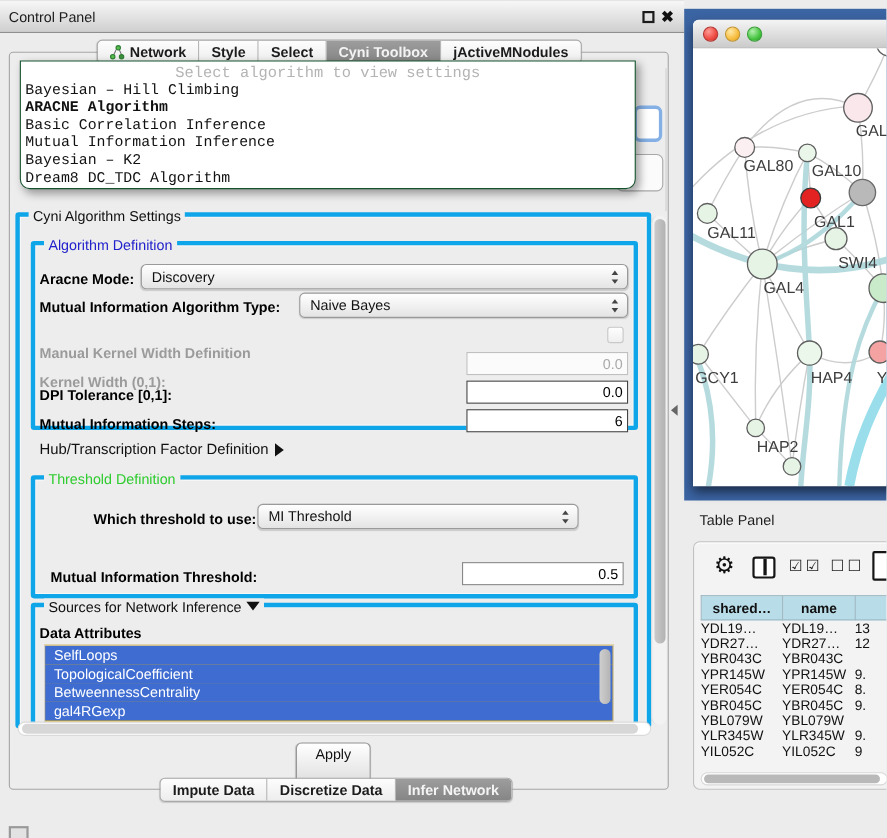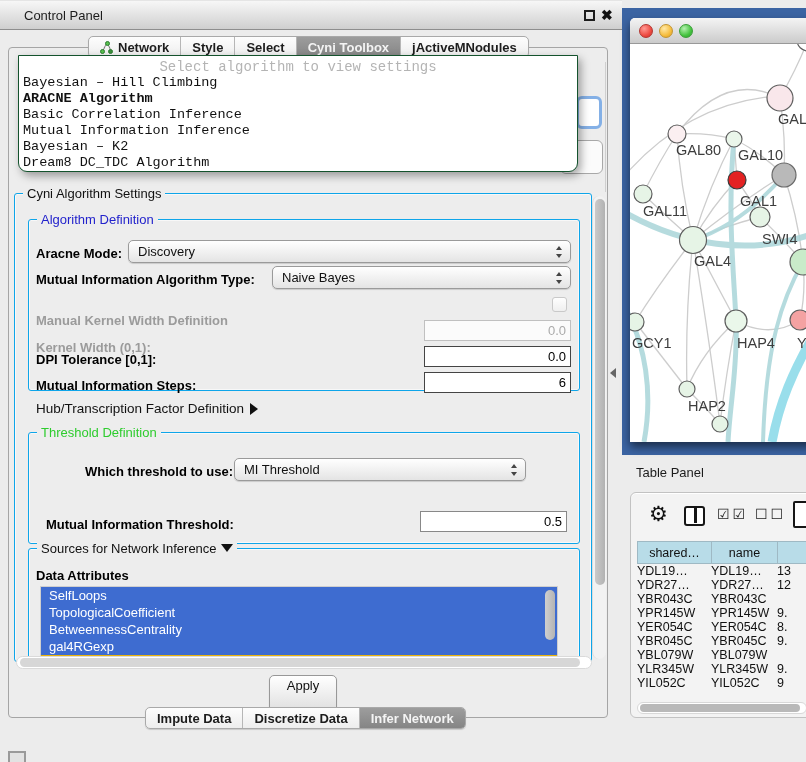--- a/index.html
+++ b/index.html
@@ -11,7 +11,7 @@
   .titlebar { position:absolute; left:0; top:0; width:622px; height:30px;
     background:linear-gradient(#f7f7f7,#cfcfcf); border-bottom:1px solid #8e8e8e;
     border-top:1px solid #e5e5e5; }
-  .titlebar .title { position:absolute; left:8px; top:7px; font-size:13px; color:#1c1c1c;margin-left:16px; }
+  .titlebar .title { position:absolute; left:8px; top:7px; font-size:13px; color:#1c1c1c; }
   .float-icon { position:absolute; left:584px; top:9px; width:11px; height:11px;
     border:2px solid #1c1c1c; background:transparent; }
   .close-icon { position:absolute; left:601px; top:6px; font-size:14px; font-weight:bold; color:#111; }

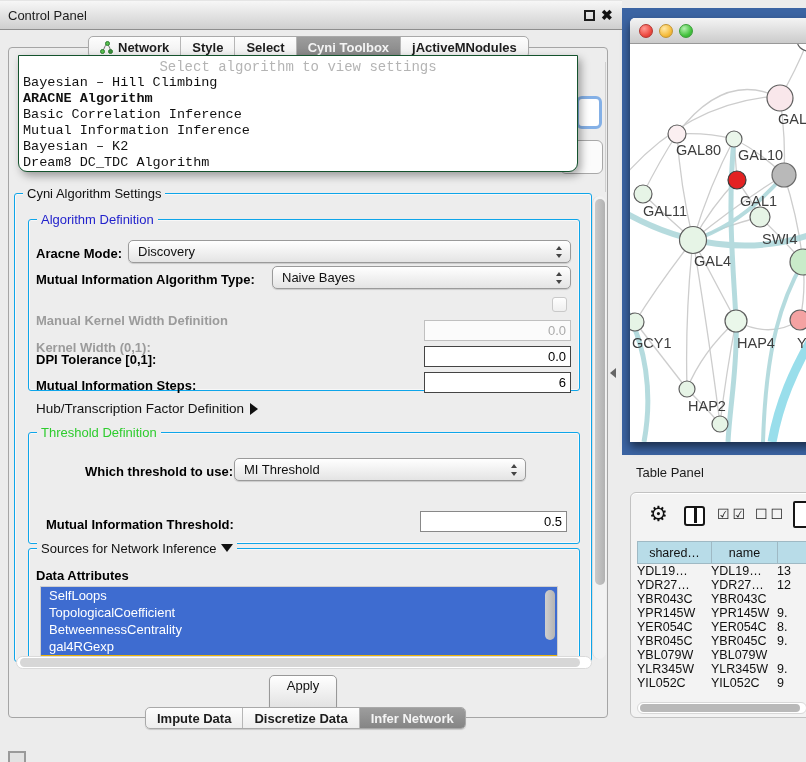--- a/index.html
+++ b/index.html
@@ -50,7 +50,7 @@
   .popup .item.bold { font-weight:bold; }
 
   
-  .group { position:absolute; border:1px solid #0ea5e9; border-radius:3px;
+  .group { position:absolute; border:4px solid #0ea5e9; border-radius:3px;
     box-shadow:inset 0 0 0 1px rgba(255,255,255,.6); }
   .group>.legend { position:absolute; top:-8px; left:8px; background:#ededed; padding:0 4px;
     font-size:13px; color:#111; white-space:nowrap; }

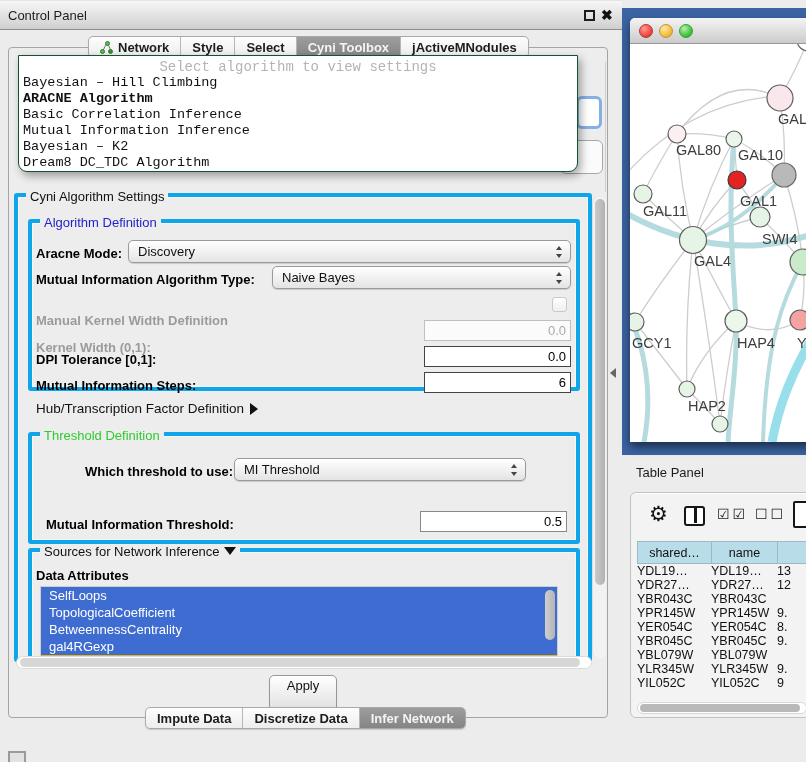--- a/index.html
+++ b/index.html
@@ -135,7 +135,7 @@
     background:#fff; border-radius:2px; }
   .grid { position:absolute; left:6px; top:48px; width:172px; }
   .grid table { border-collapse:collapse; table-layout:fixed; width:210px; font-size:12.5px; color:#111; }
-  .grid th { background:#b8dce8; border:1px solid #9fb9c4; font-weight:normal; height:22px; font-size:12.5px; }
+  .grid th { background:#b8dce8; border:1px solid #9fb9c4; font-weight:bold; height:22px; font-size:12.5px; }
   .rows-clip { position:absolute; left:6px; top:71px; width:172px; height:138px; overflow:hidden; }
   .tbl-hscroll { position:absolute; left:6px; top:209px; width:170px; height:12px; background:#fff;
     border:1px solid #d8d8d8; border-radius:6px; }

